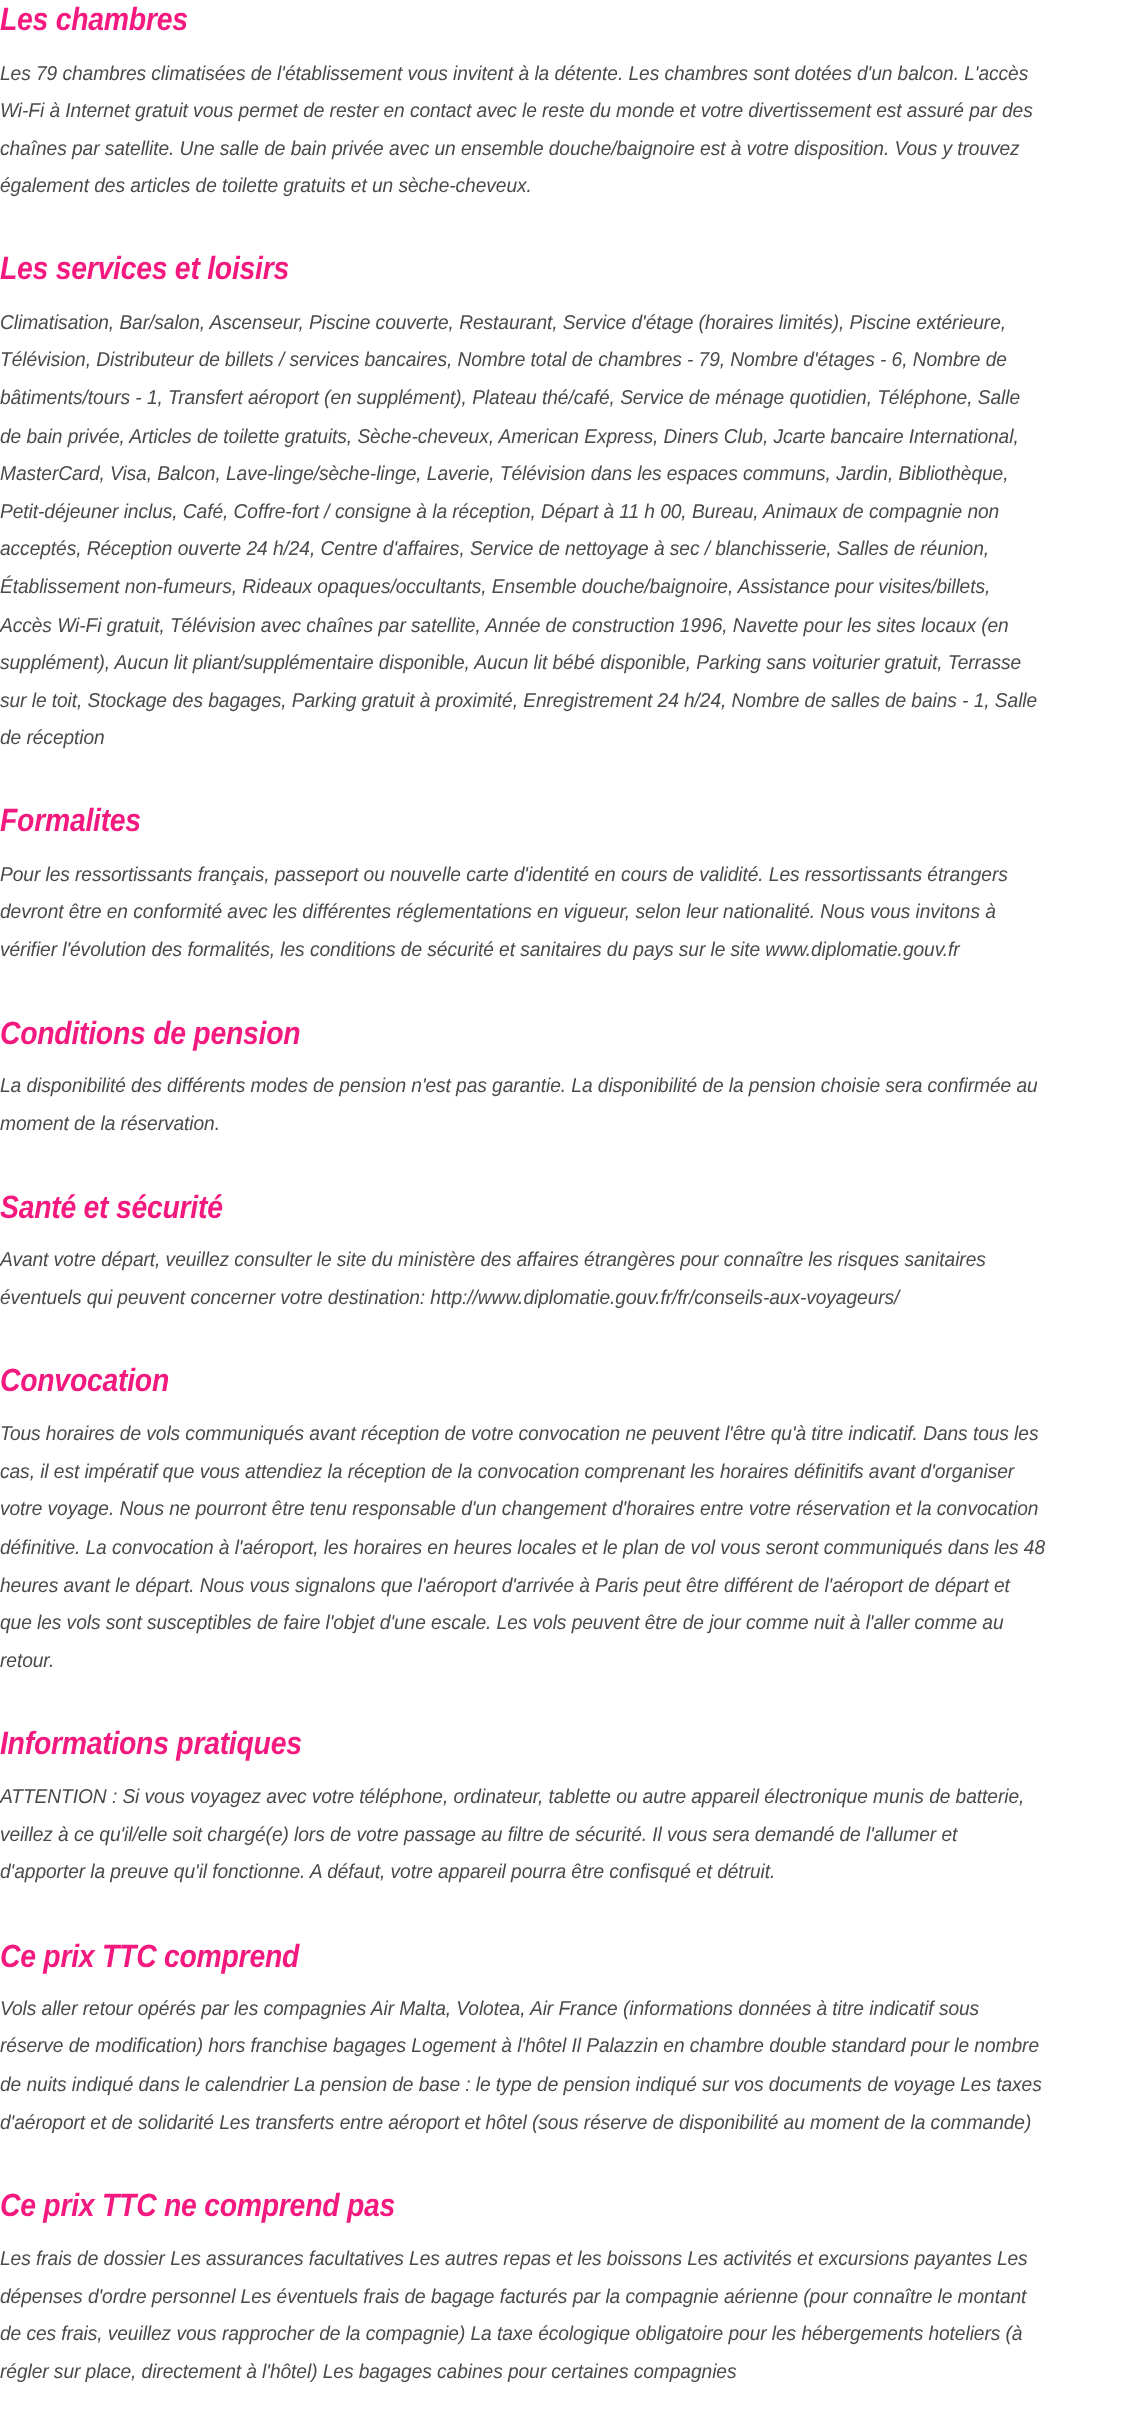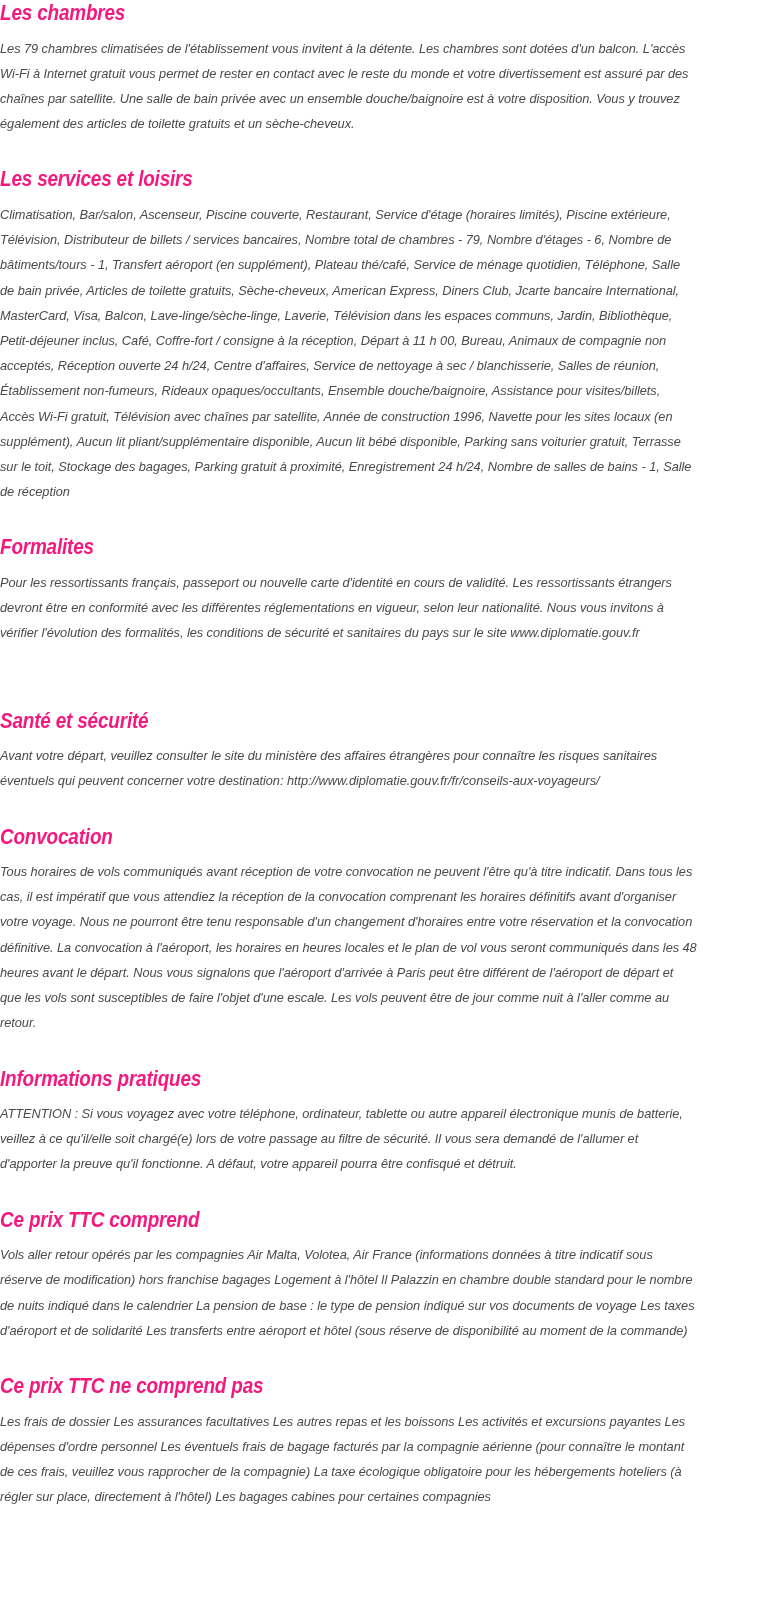--- a/index.html
+++ b/index.html
@@ -76,6 +76,10 @@
   </section>
   <div class="gap-after-para"></div>
 
+  <section class="section">
+    <h2 class="section-title">Conditions de pension</h2>
+    <p class="body-text">La disponibilité des différents modes de pension n'est pas garantie. La disponibilité de la pension choisie sera confirmée au moment de la réservation.</p>
+  </section>
   <div class="gap-after-para"></div>
 
   <section class="section">

